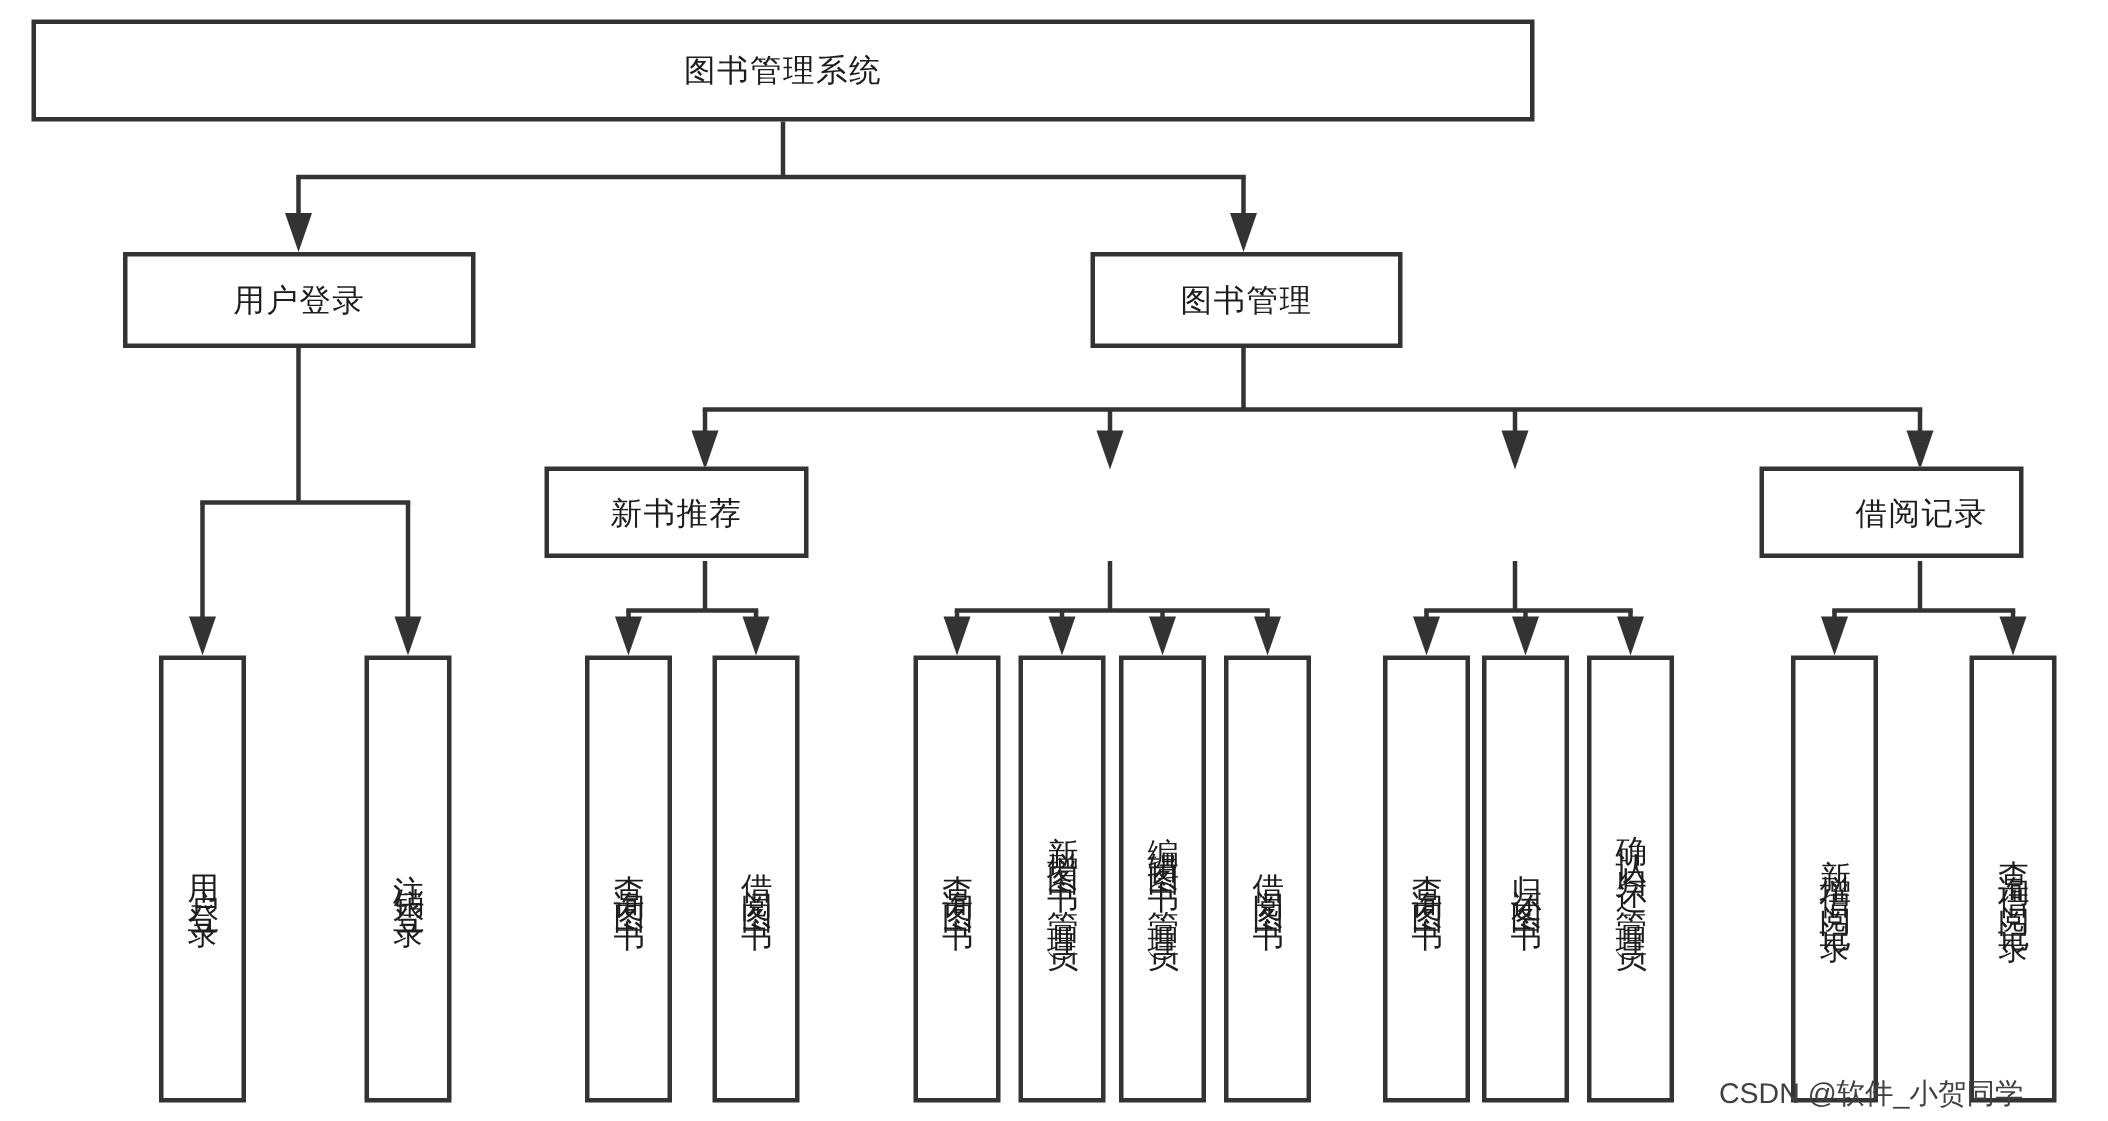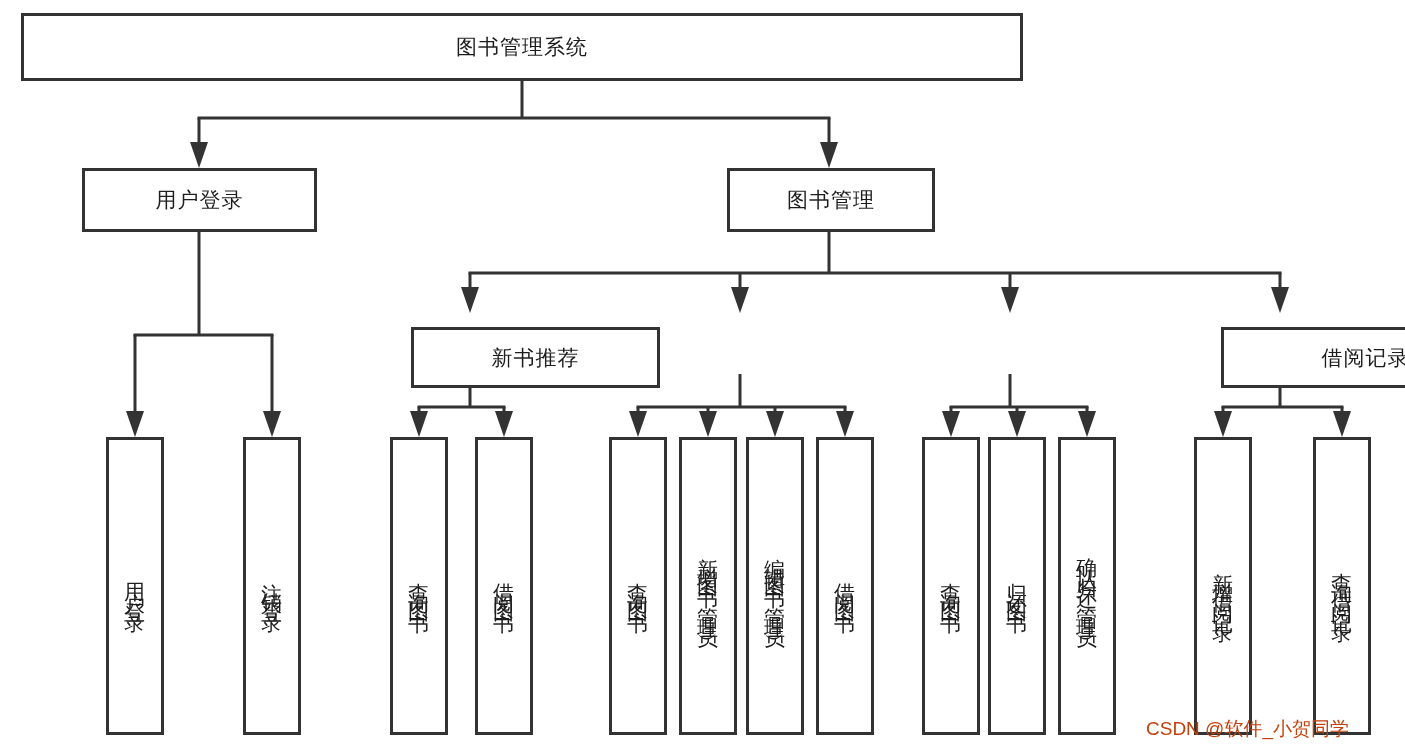--- a/index.html
+++ b/index.html
@@ -44,7 +44,7 @@
   .n-root   { left: 21px;   top: 13px;  width: 1002px; height: 68px; }
   .n-l2a    { left: 82px;   top: 168px; width: 235px;  height: 64px; }
   .n-l2b    { left: 712px;  top: 168px; width: 208px;  height: 64px; margin-left: 15px; }
-  .n-l3     { top: 327px; width: 249px; height: 61px; margin-left: 48px; }
+  .n-l3     { top: 311px; width: 176px; height: 61px; }
   .n-l3a    { left: 363px; }
   .n-l3b    { left: 633px; }
   .n-l3c    { left: 903px; }

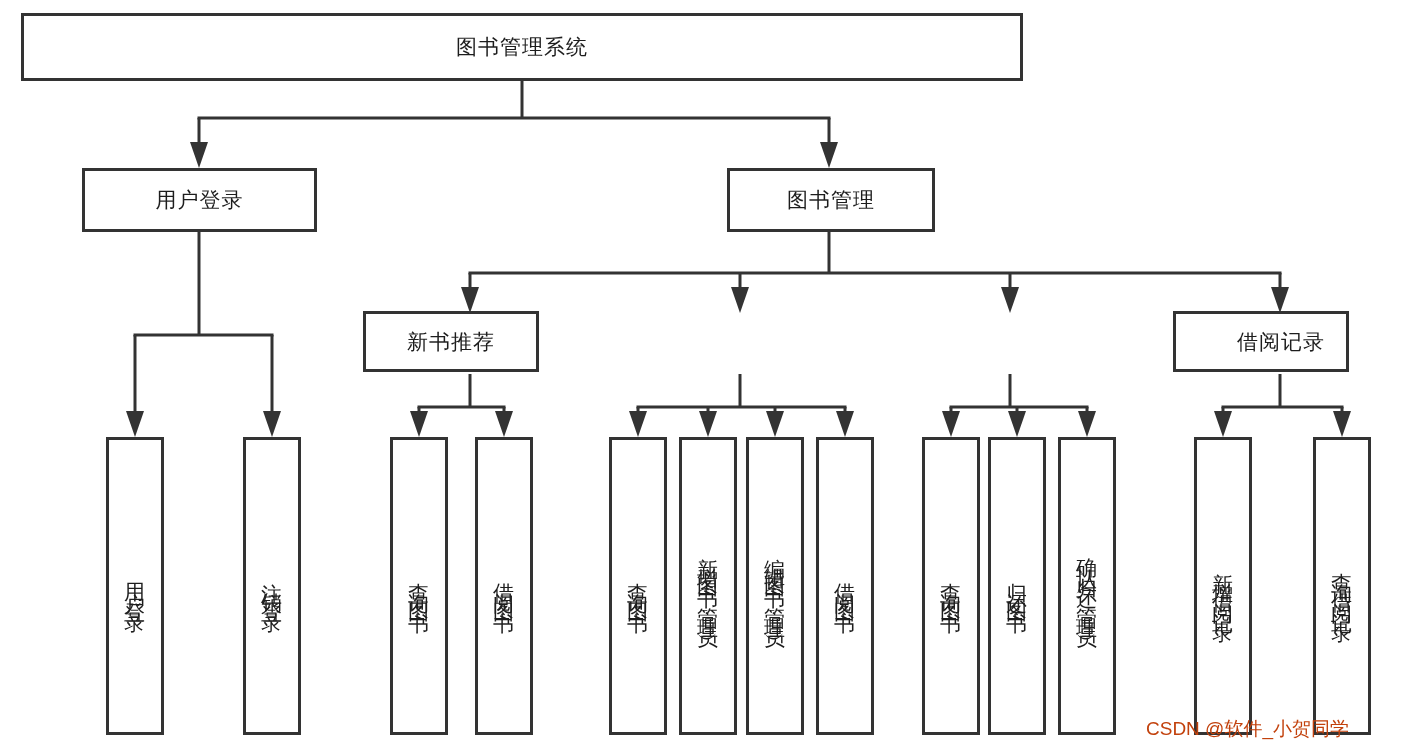--- a/index.html
+++ b/index.html
@@ -68,7 +68,7 @@
     left: 1146px;
     top: 716px;
     font-size: 19px;
-    color: #c2410c;
+    color: #404040;
     white-space: nowrap;
     z-index: 5;
   }

